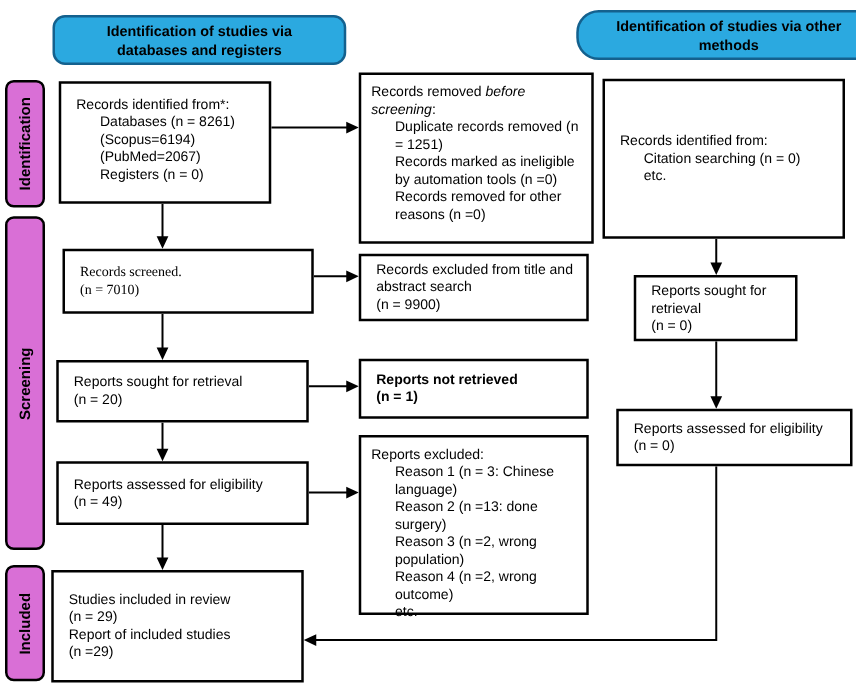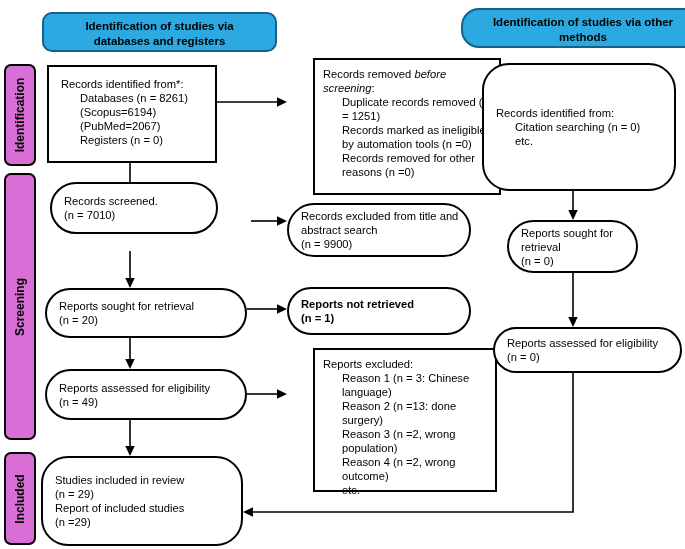--- a/index.html
+++ b/index.html
@@ -64,7 +64,7 @@
   .box .line { padding-left: 0; }
   .box .indent { padding-left: 19px; }
   .pad { padding: 10px 4px 6px 12px; }
-  .padF { padding: 7px 8px 6px 8px; margin-left: 26px; }
+  .padF { padding: 7px 8px 6px 8px; }
   .vcenter {
     display: flex;
     flex-direction: column;

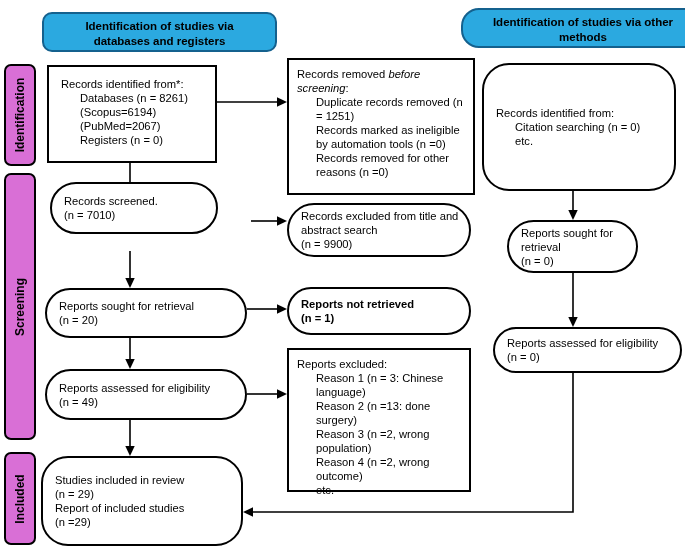--- a/index.html
+++ b/index.html
@@ -71,7 +71,6 @@
     justify-content: center;
     padding-left: 12px;
     padding-right: 4px;
-    border-radius: 27px;
   }
   .ital { font-style: italic; }
 </style>

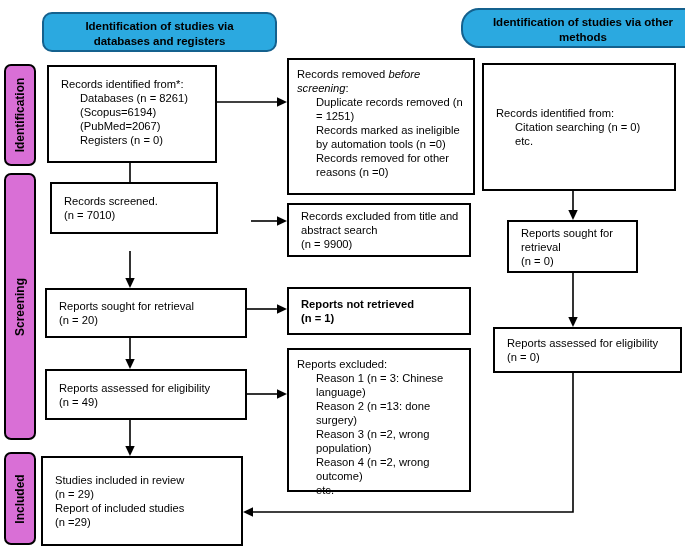--- a/index.html
+++ b/index.html
@@ -153,7 +153,7 @@
     <div class="line indent">Registers (n = 0)</div>
   </div>
 
-  <div class="box vcenter" style="left:50px; top:182px; width:168px; height:52px;">
+  <div class="box vcenter" style="left:50px; top:199px; width:201px; height:52px;font-family:Liberation Serif, serif;">
     <div class="line">Records screened.</div>
     <div class="line">(n = 7010)</div>
   </div>

